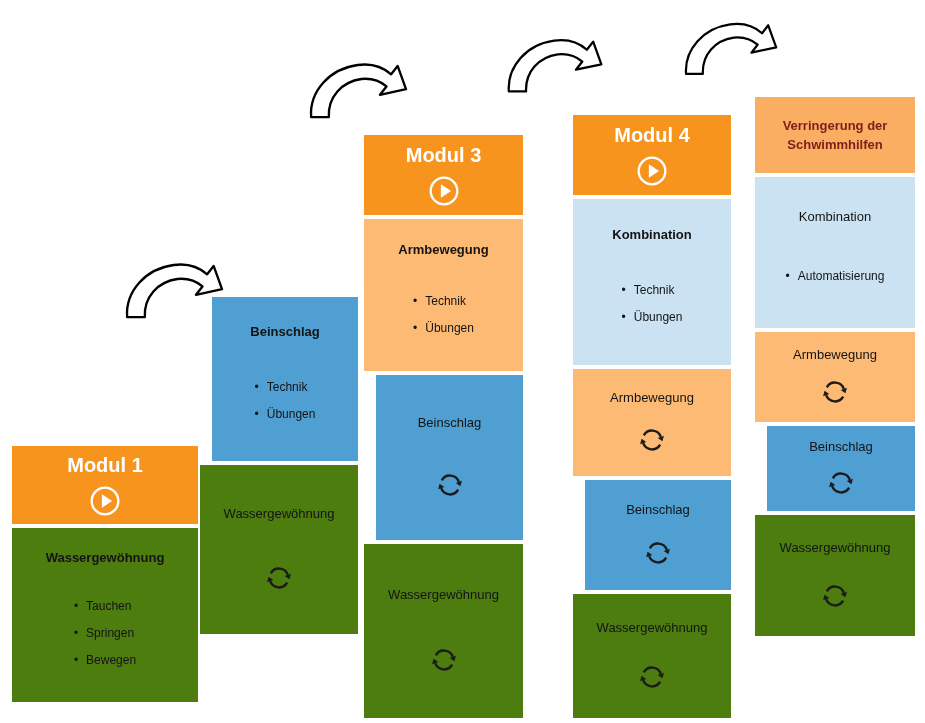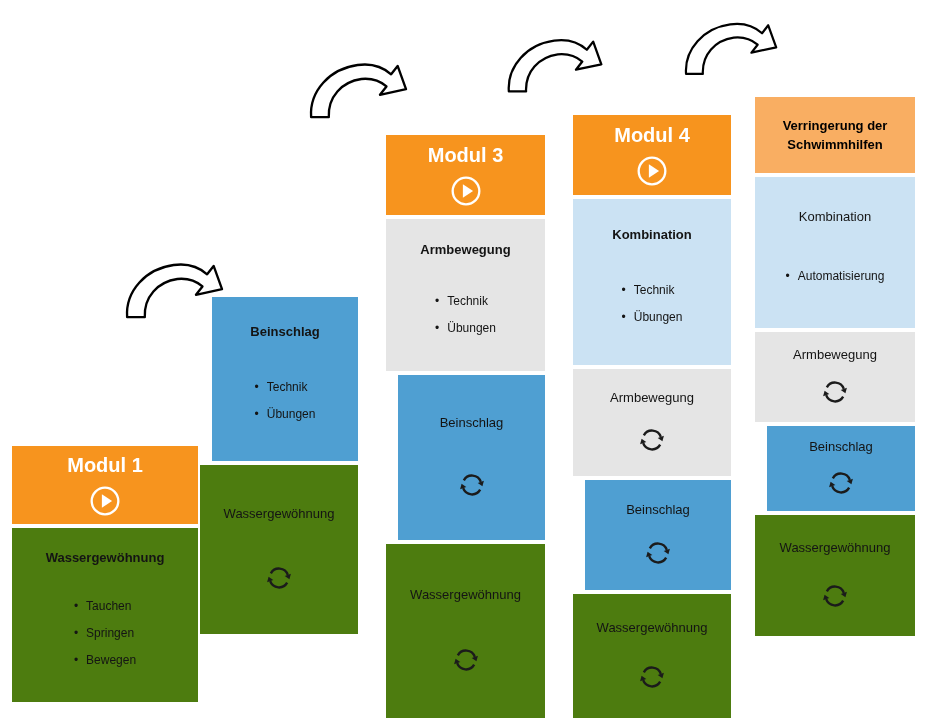--- a/index.html
+++ b/index.html
@@ -28,7 +28,7 @@
   .c-bein   { background:#4F9FD2;margin-left:12px; }
   .c-arm    { background:#e5e5e5; }
   .c-komb   { background:#CBE2F3; }
-  .c-verr   { background:#F9AE62; color:#000000; }
+  .c-verr   { background:#F9AE62; color:#7f1d1d; }
   .c-verr .block-title { font-weight:bold; line-height:1.5; padding:0 14px; }
 
   .bullets { list-style:none; width:max-content; max-width:95%; margin:0 auto; text-align:left; }

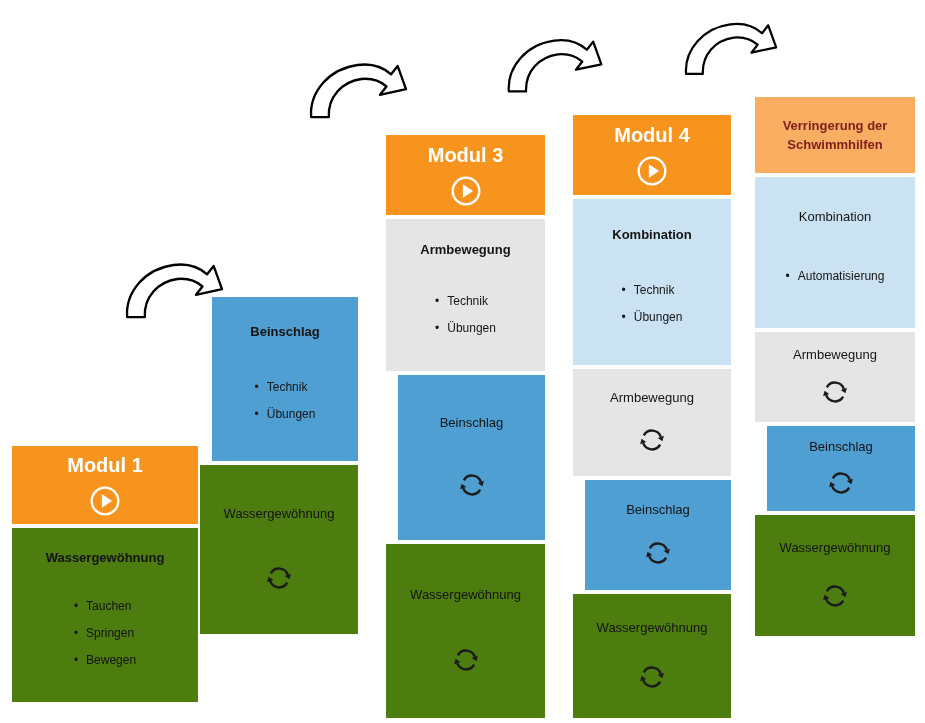--- a/index.html
+++ b/index.html
@@ -109,7 +109,7 @@
     </div>
   </div>
 
-  <div class="module" style="left:386px; top:135px; width:159px; height:583px;">
+  <div class="module" style="left:364px; top:135px; width:159px; height:583px;">
     <div class="mod-header" style="height:80px;">
       <div class="mod-title">Modul 3</div>
       <svg class="play-btn">

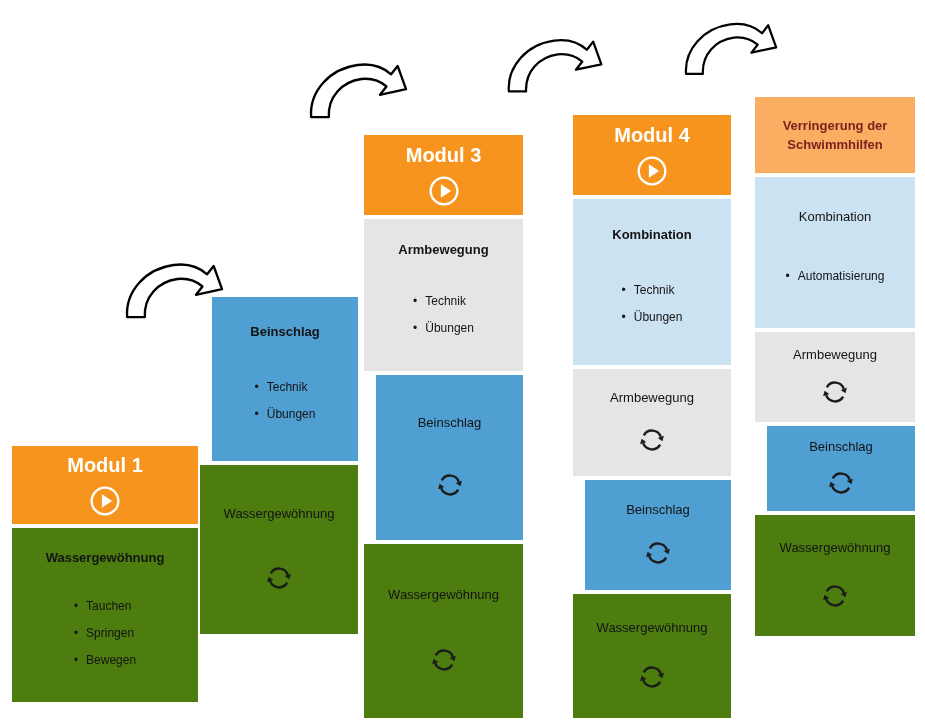--- a/index.html
+++ b/index.html
@@ -26,7 +26,7 @@
 
   .c-wasser { background:#4d7c0f; }
   .c-bein   { background:#4F9FD2;margin-left:12px; }
-  .c-arm    { background:#e5e5e5; }
+  .c-arm    { background:#fdba74; }
   .c-komb   { background:#CBE2F3; }
   .c-verr   { background:#F9AE62; color:#7f1d1d; }
   .c-verr .block-title { font-weight:bold; line-height:1.5; padding:0 14px; }

